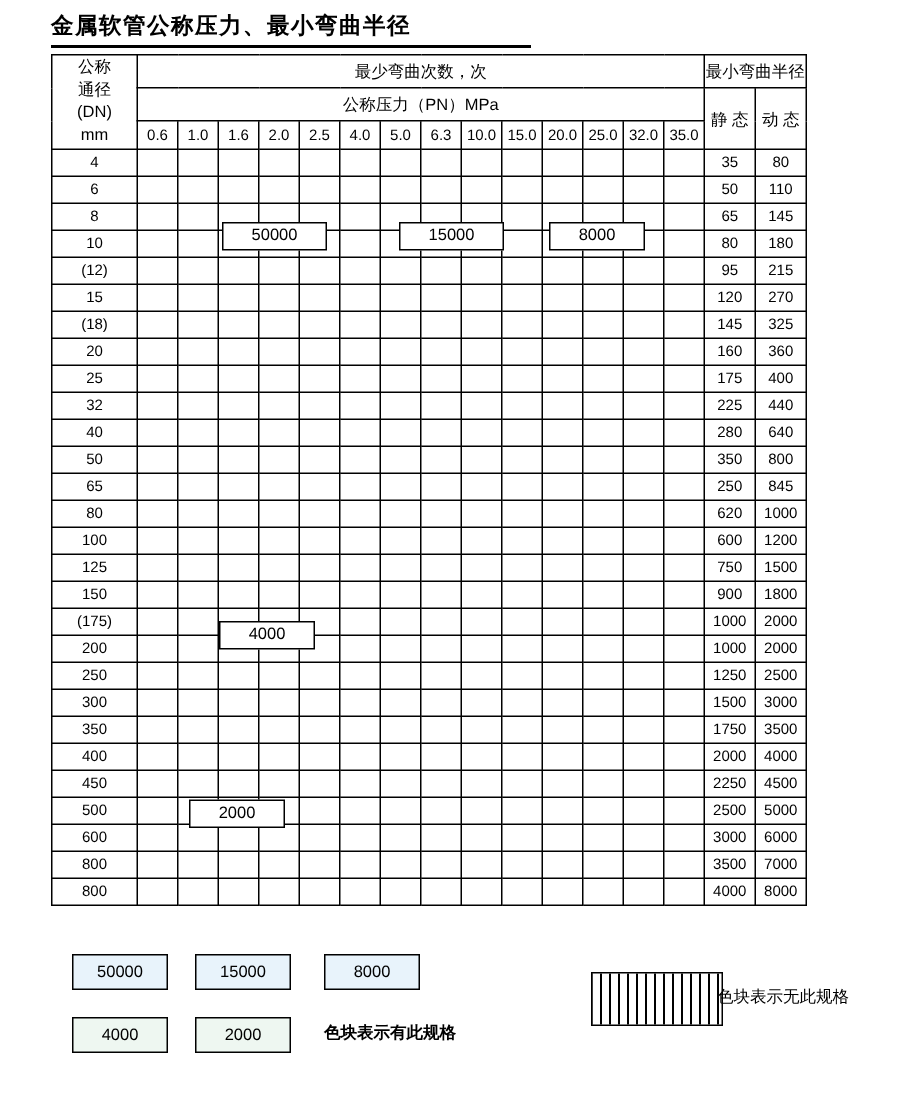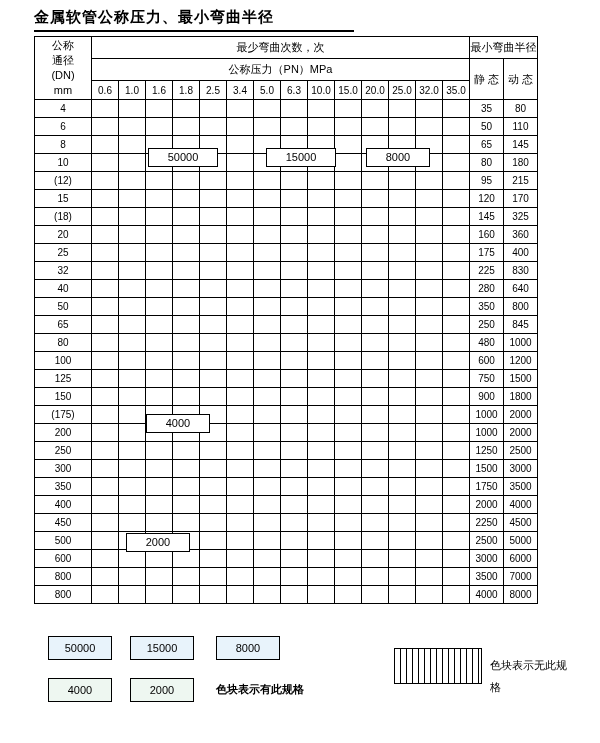--- a/index.html
+++ b/index.html
@@ -121,7 +121,7 @@
           <td class="hd pcol">0.6</td>
           <td class="hd pcol">1.0</td>
           <td class="hd pcol">1.6</td>
-          <td class="hd pcol">1.8</td>
+          <td class="hd pcol">2.0</td>
           <td class="hd pcol">2.5</td>
           <td class="hd pcol">3.4</td>
           <td class="hd pcol">5.0</td>

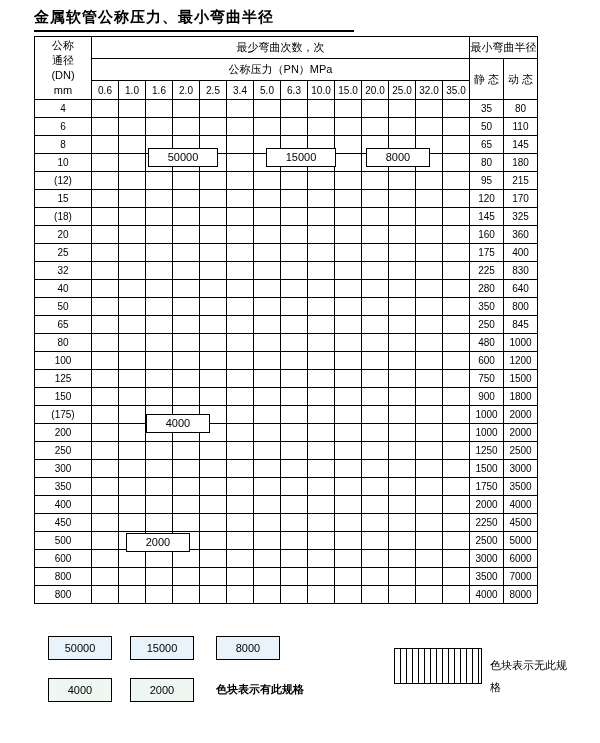--- a/index.html
+++ b/index.html
@@ -123,7 +123,7 @@
           <td class="hd pcol">1.6</td>
           <td class="hd pcol">2.0</td>
           <td class="hd pcol">2.5</td>
-          <td class="hd pcol">3.4</td>
+          <td class="hd pcol">4.0</td>
           <td class="hd pcol">5.0</td>
           <td class="hd pcol">6.3</td>
           <td class="hd pcol">10.0</td>

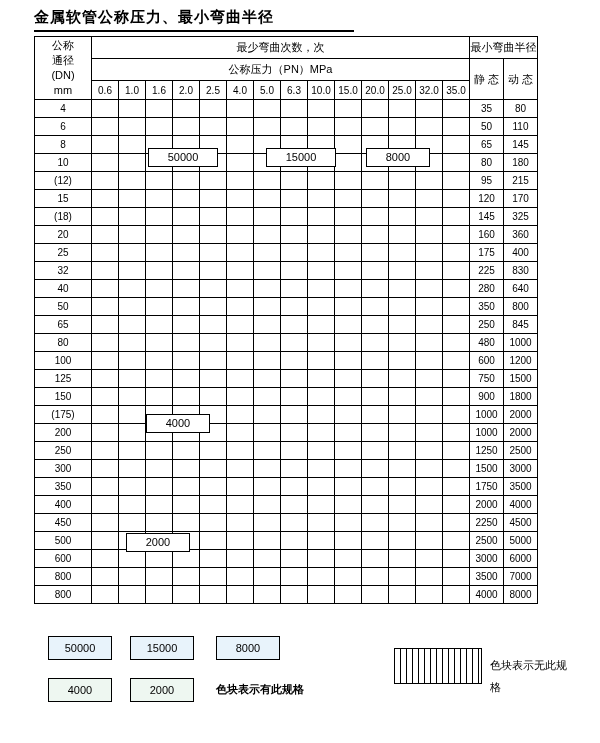--- a/index.html
+++ b/index.html
@@ -245,7 +245,7 @@
           <td class="pcol c-none"></td>
           <td class="pcol c-none"></td>
           <td class="radius rcol">120</td>
-          <td class="radius rcol">170</td>
+          <td class="radius rcol">270</td>
         </tr>
         <tr>
           <td class="rowlab dncol">(18)</td>

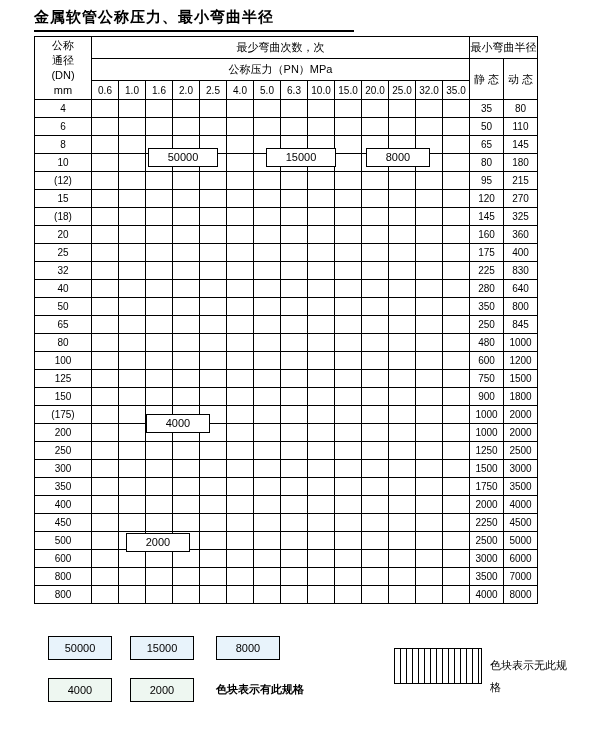--- a/index.html
+++ b/index.html
@@ -321,7 +321,7 @@
           <td class="pcol c-none"></td>
           <td class="pcol c-none"></td>
           <td class="radius rcol">225</td>
-          <td class="radius rcol">830</td>
+          <td class="radius rcol">440</td>
         </tr>
         <tr>
           <td class="rowlab dncol">40</td>

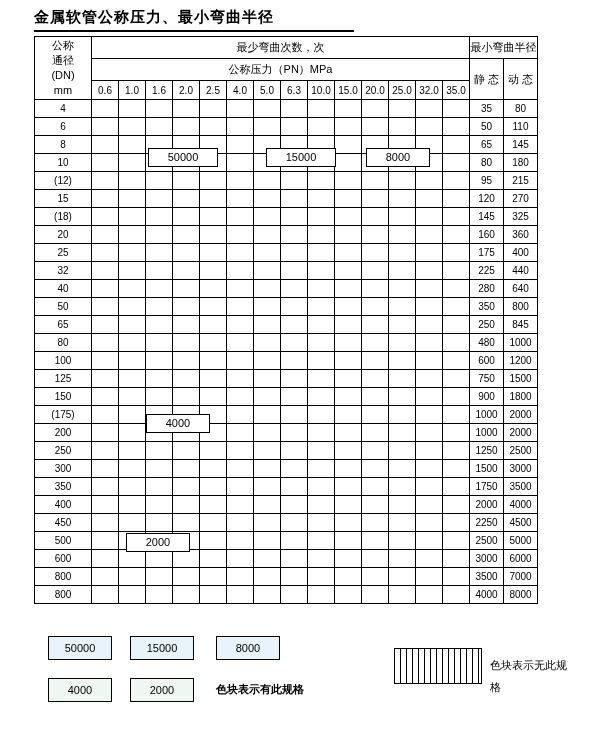--- a/index.html
+++ b/index.html
@@ -396,7 +396,7 @@
           <td class="pcol c-none"></td>
           <td class="pcol c-none"></td>
           <td class="pcol c-none"></td>
-          <td class="radius rcol">480</td>
+          <td class="radius rcol">620</td>
           <td class="radius rcol">1000</td>
         </tr>
         <tr>

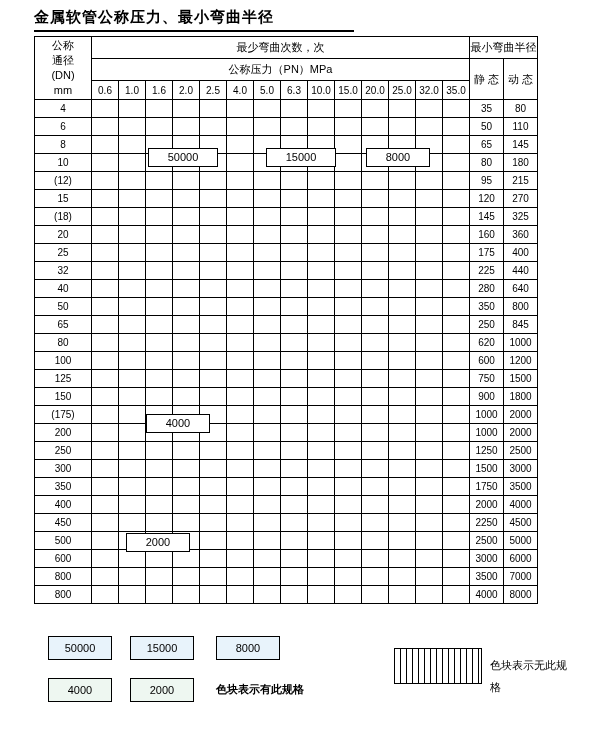--- a/index.html
+++ b/index.html
@@ -684,7 +684,7 @@
     <div class="lg-box" style="left:96px;top:42px;background:#eef7f1;">2000</div>
     <div class="lg-text" style="left:182px;top:42px;font-weight:bold;">色块表示有此规格</div>
     <div class="lg-none"></div>
-    <div class="lg-text" style="left:456px;top:18px;">色块表示无此规格</div>
+    <div class="lg-text" style="left:444px;top:18px;">色块表示无此规格</div>
   </div>
 
 </div>

